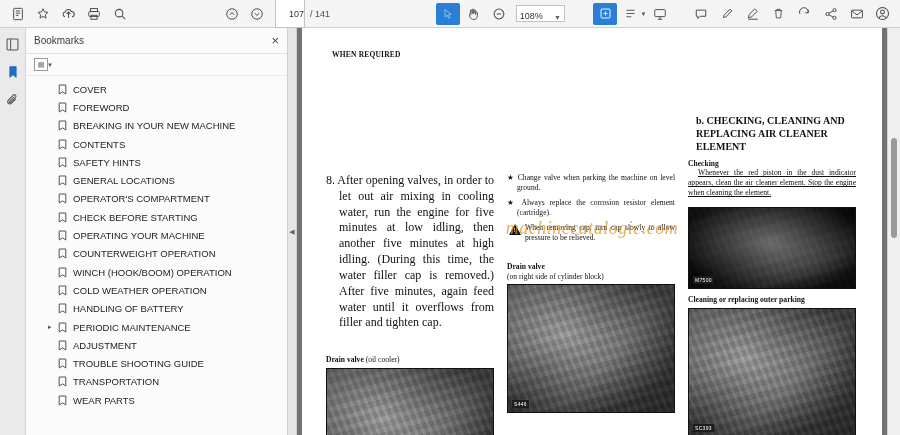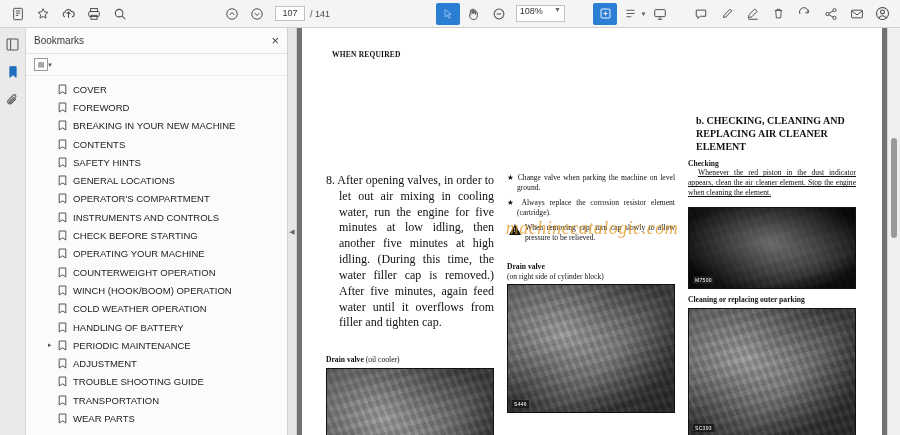--- a/index.html
+++ b/index.html
@@ -42,11 +42,11 @@
     margin-left: 4px; margin-right: 4px;
   }
   .page-input {
-    width: 30px; height: 15px;
+    width: 30px; height: 29px;
     border: 1px solid #c2c2c2;
     background: #fff;
     font-size: 9px;
-    text-align: center;
+    text-align: right;
     color: #333;
     padding: 0;
     line-height: 15px;

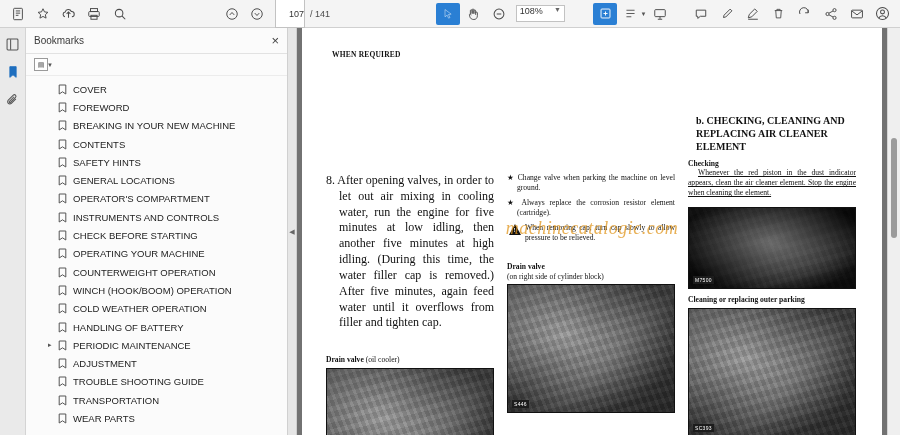--- a/index.html
+++ b/index.html
@@ -55,7 +55,7 @@
     font-size: 9px; color: #4a4a4a;
   }
   .zoom-box {
-    display: flex; align-items: flex-start;
+    display: flex; align-items: flex-end;
     border: 1px solid #c2c2c2; background: #fff;
     height: 17px; width: 50px;
     font-size: 9px; color: #333;

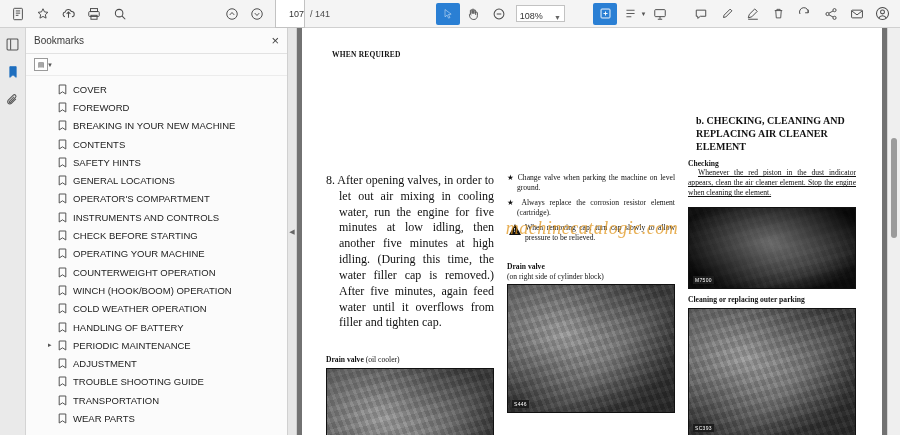--- a/index.html
+++ b/index.html
@@ -540,12 +540,6 @@
             <span class="bmicon"><svg width="9" height="11" viewBox="0 0 9 11" fill="none" stroke="#555" stroke-width="1">
                 <path d="M1.2 1h6.6v9L4.5 7.8 1.2 10z"></path>
               </svg></span>
-            <span class="lbl">INSTRUMENTS AND CONTROLS</span>
-          </div>
-          <div class="bm-item">
-            <span class="bmicon"><svg width="9" height="11" viewBox="0 0 9 11" fill="none" stroke="#555" stroke-width="1">
-                <path d="M1.2 1h6.6v9L4.5 7.8 1.2 10z"></path>
-              </svg></span>
             <span class="lbl">CHECK BEFORE STARTING</span>
           </div>
           <div class="bm-item">

